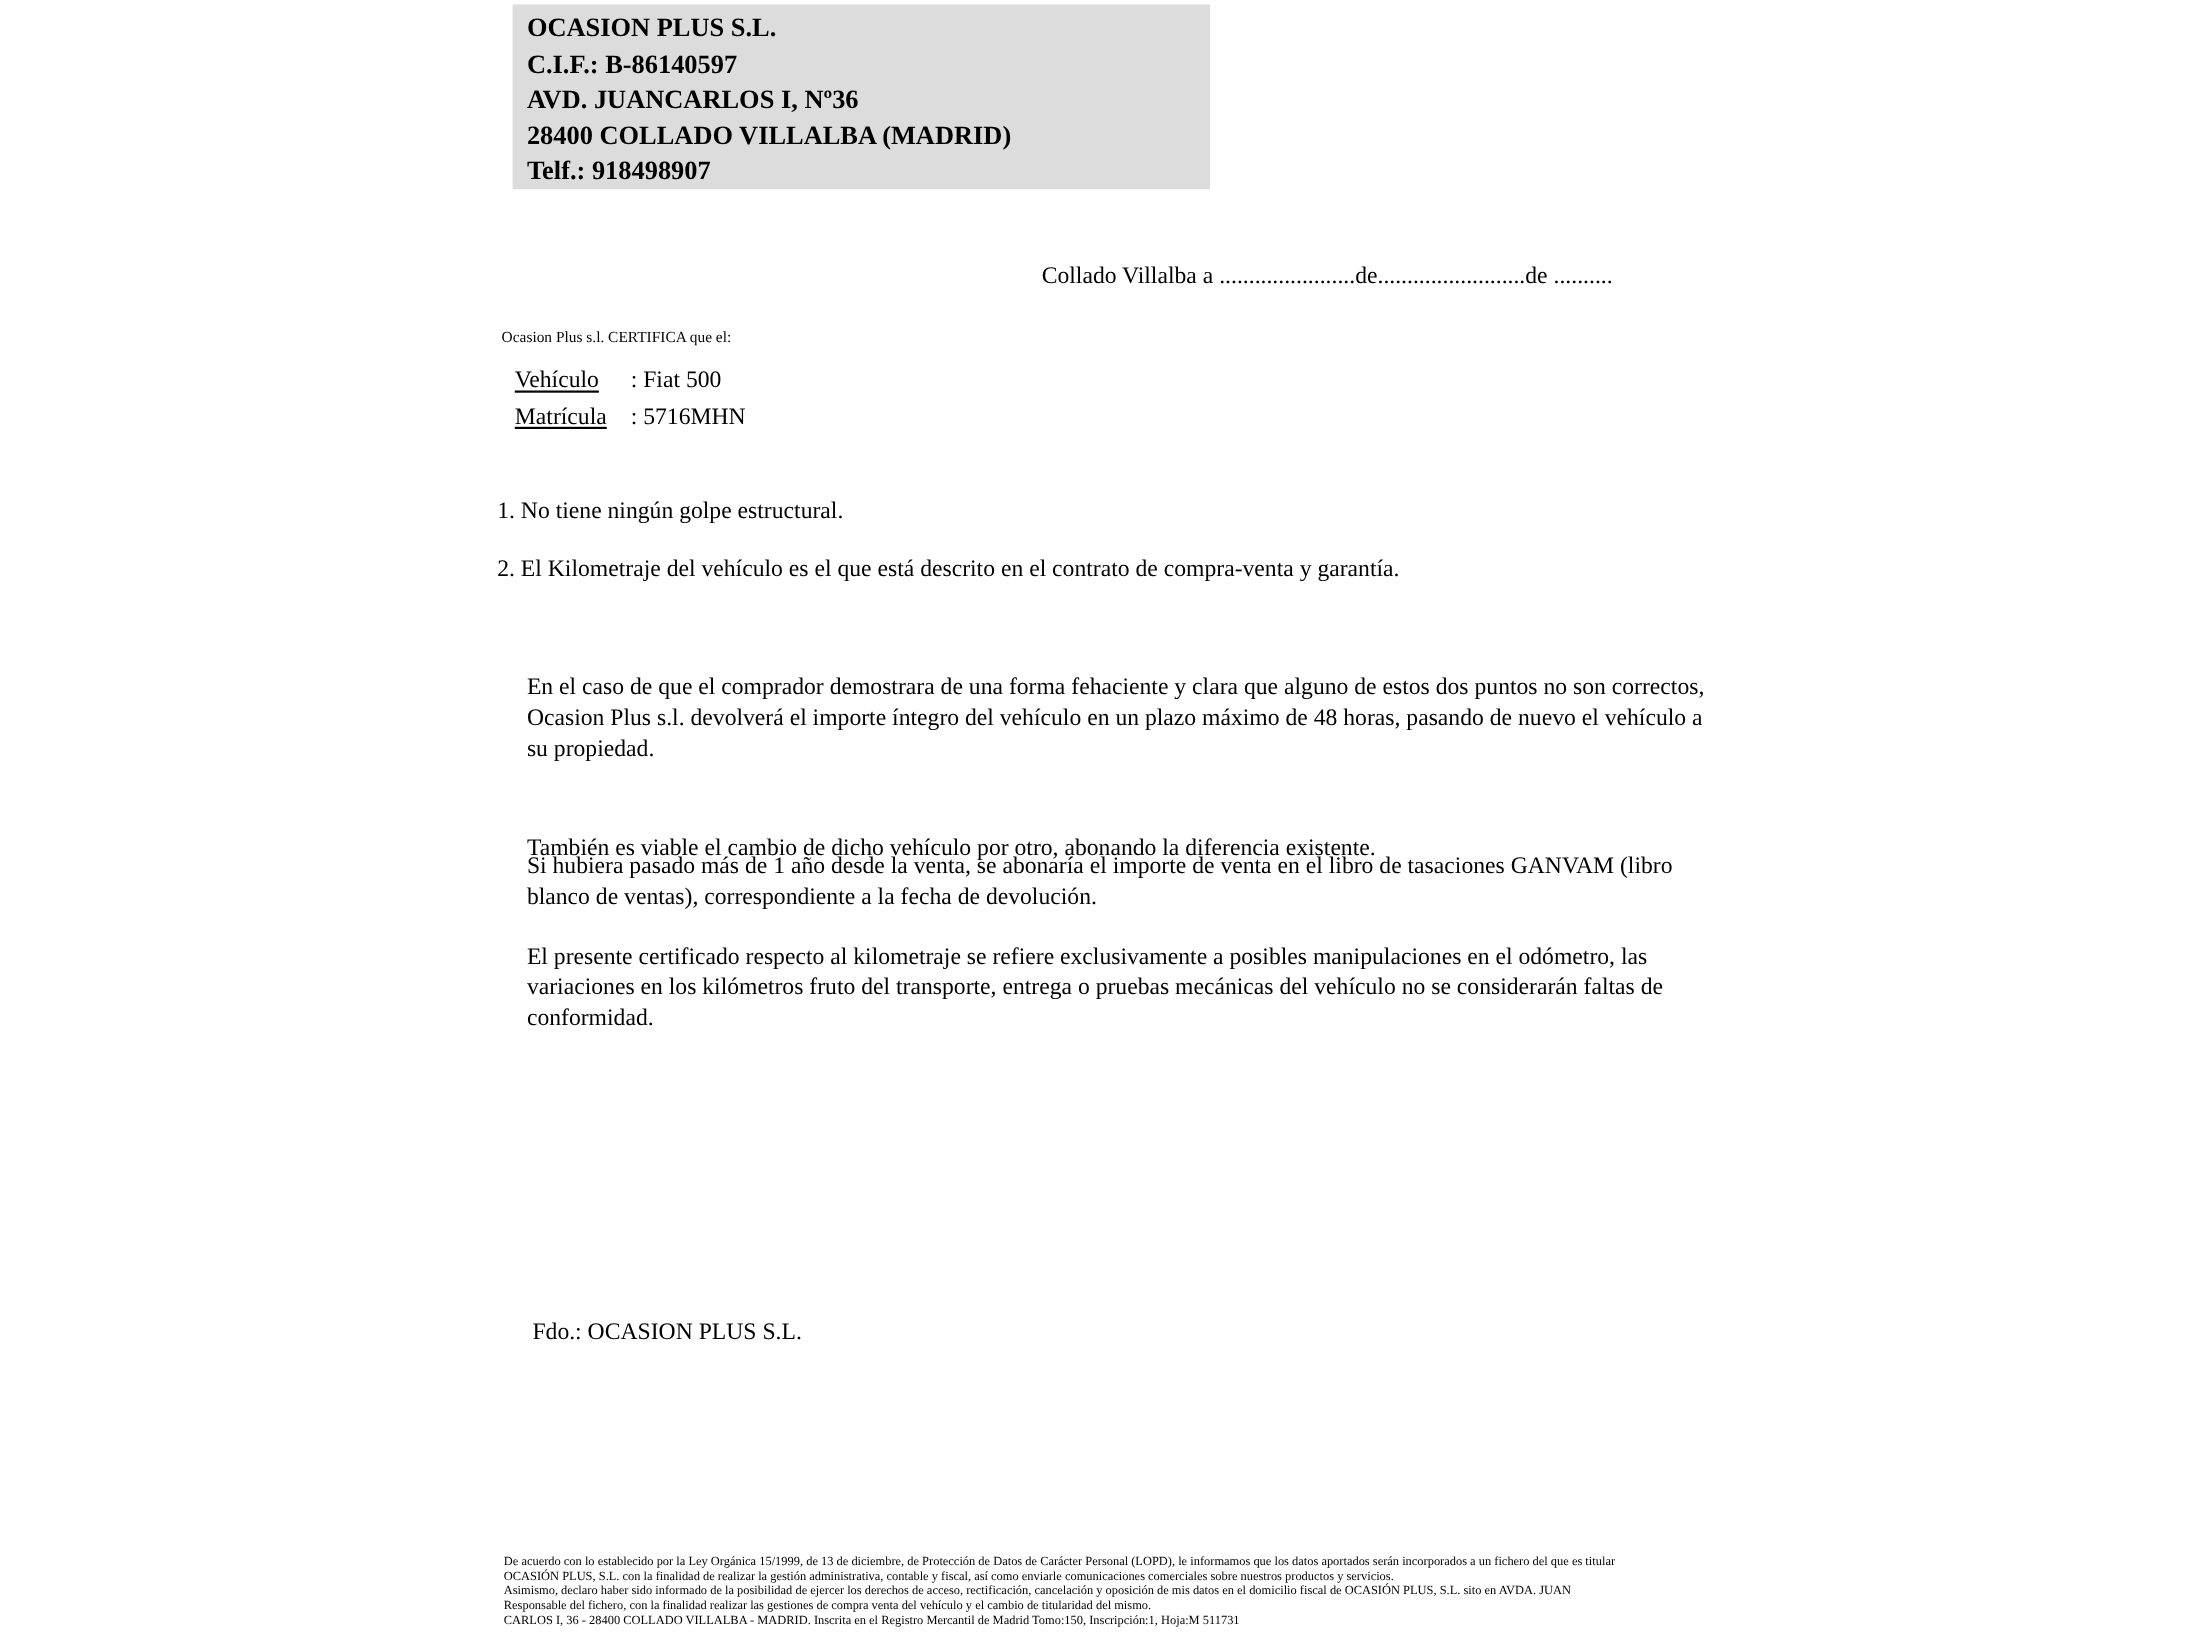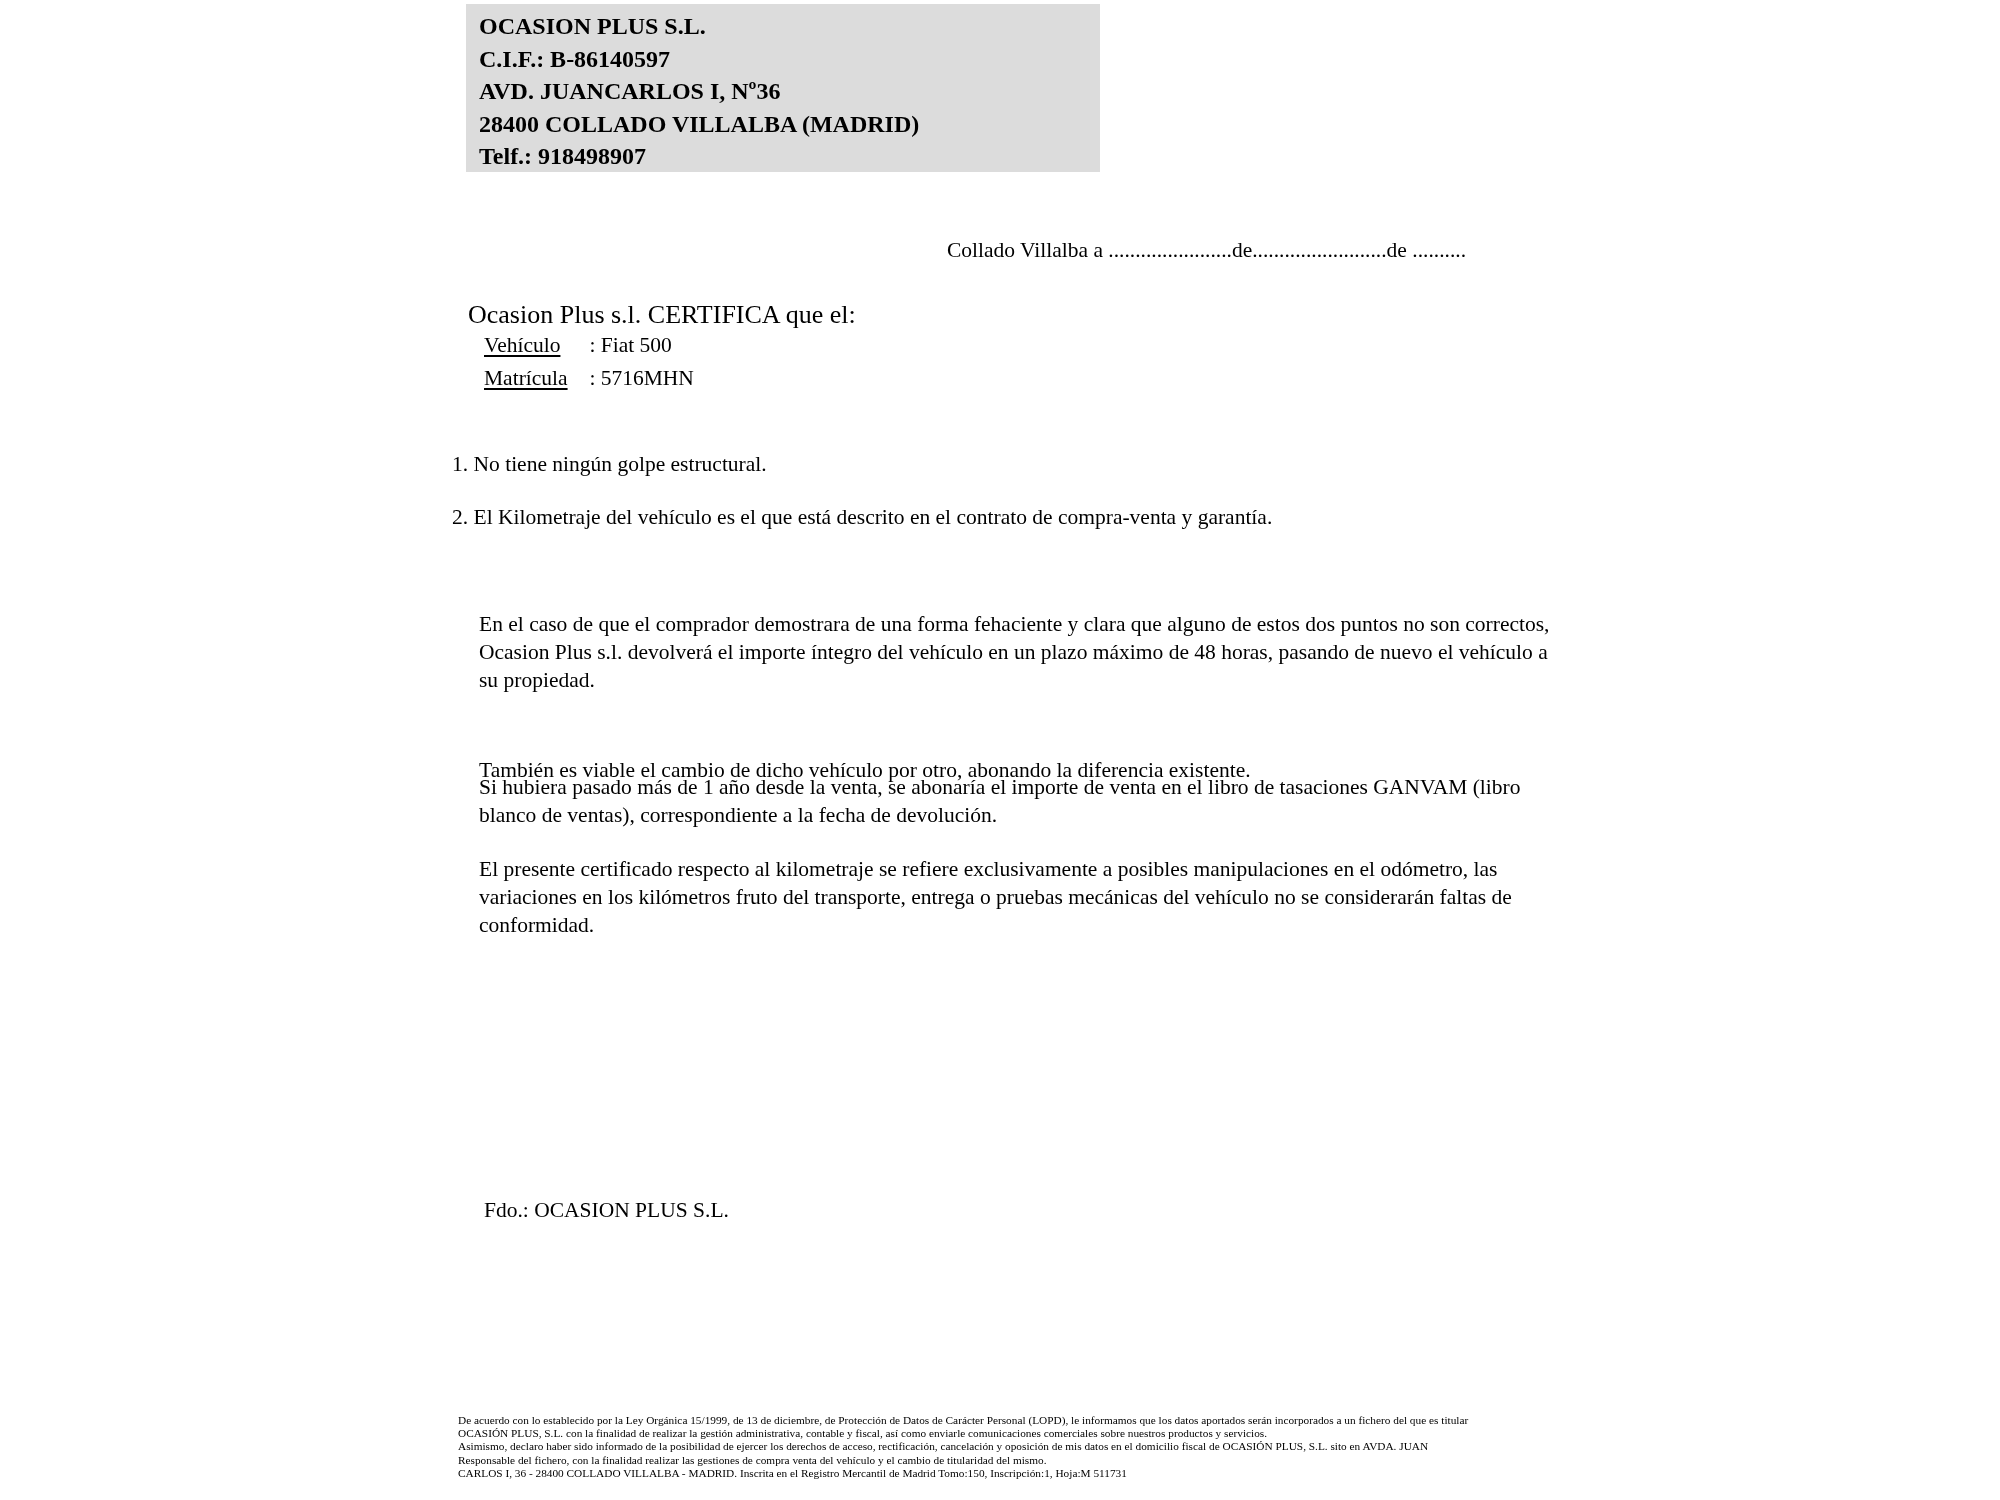--- a/index.html
+++ b/index.html
@@ -45,9 +45,9 @@
   
   .certifica-intro {
     position: absolute;
-    left: 468px;
+    left: 456px;
     top: 300px;
-    font-size: 26px;
+    font-size: 14px;
     white-space: nowrap;
   }
   .field-row {

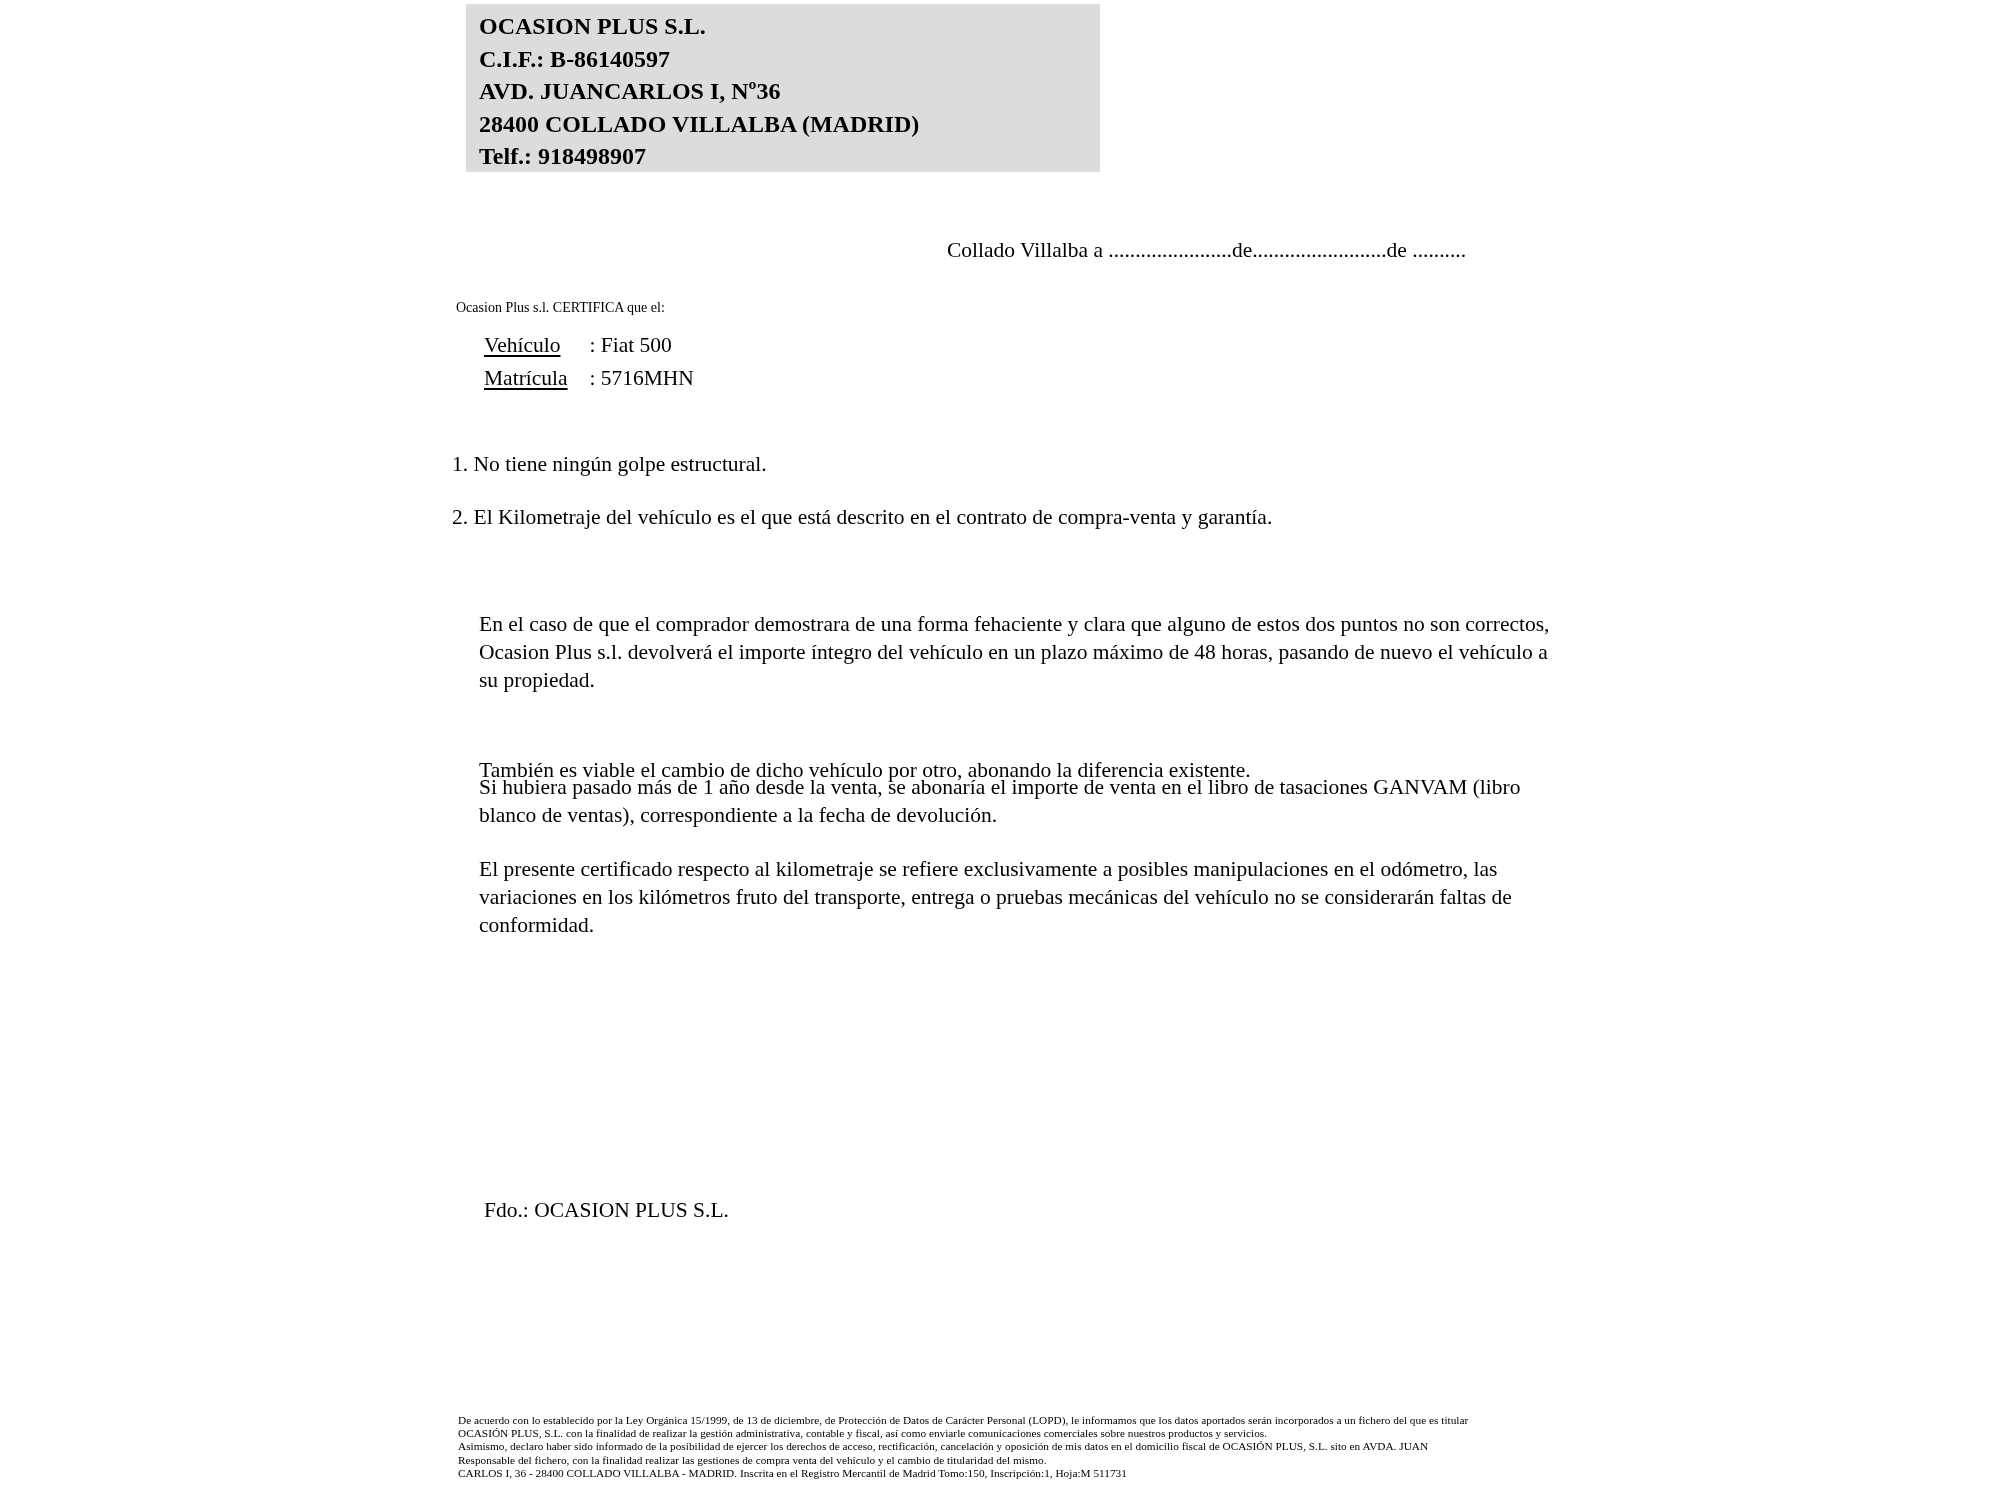--- a/index.html
+++ b/index.html
@@ -52,7 +52,7 @@
   }
   .field-row {
     position: absolute;
-    left: 484px;
+    left: 468px;
     font-size: 21.5px;
     white-space: nowrap;
   }

